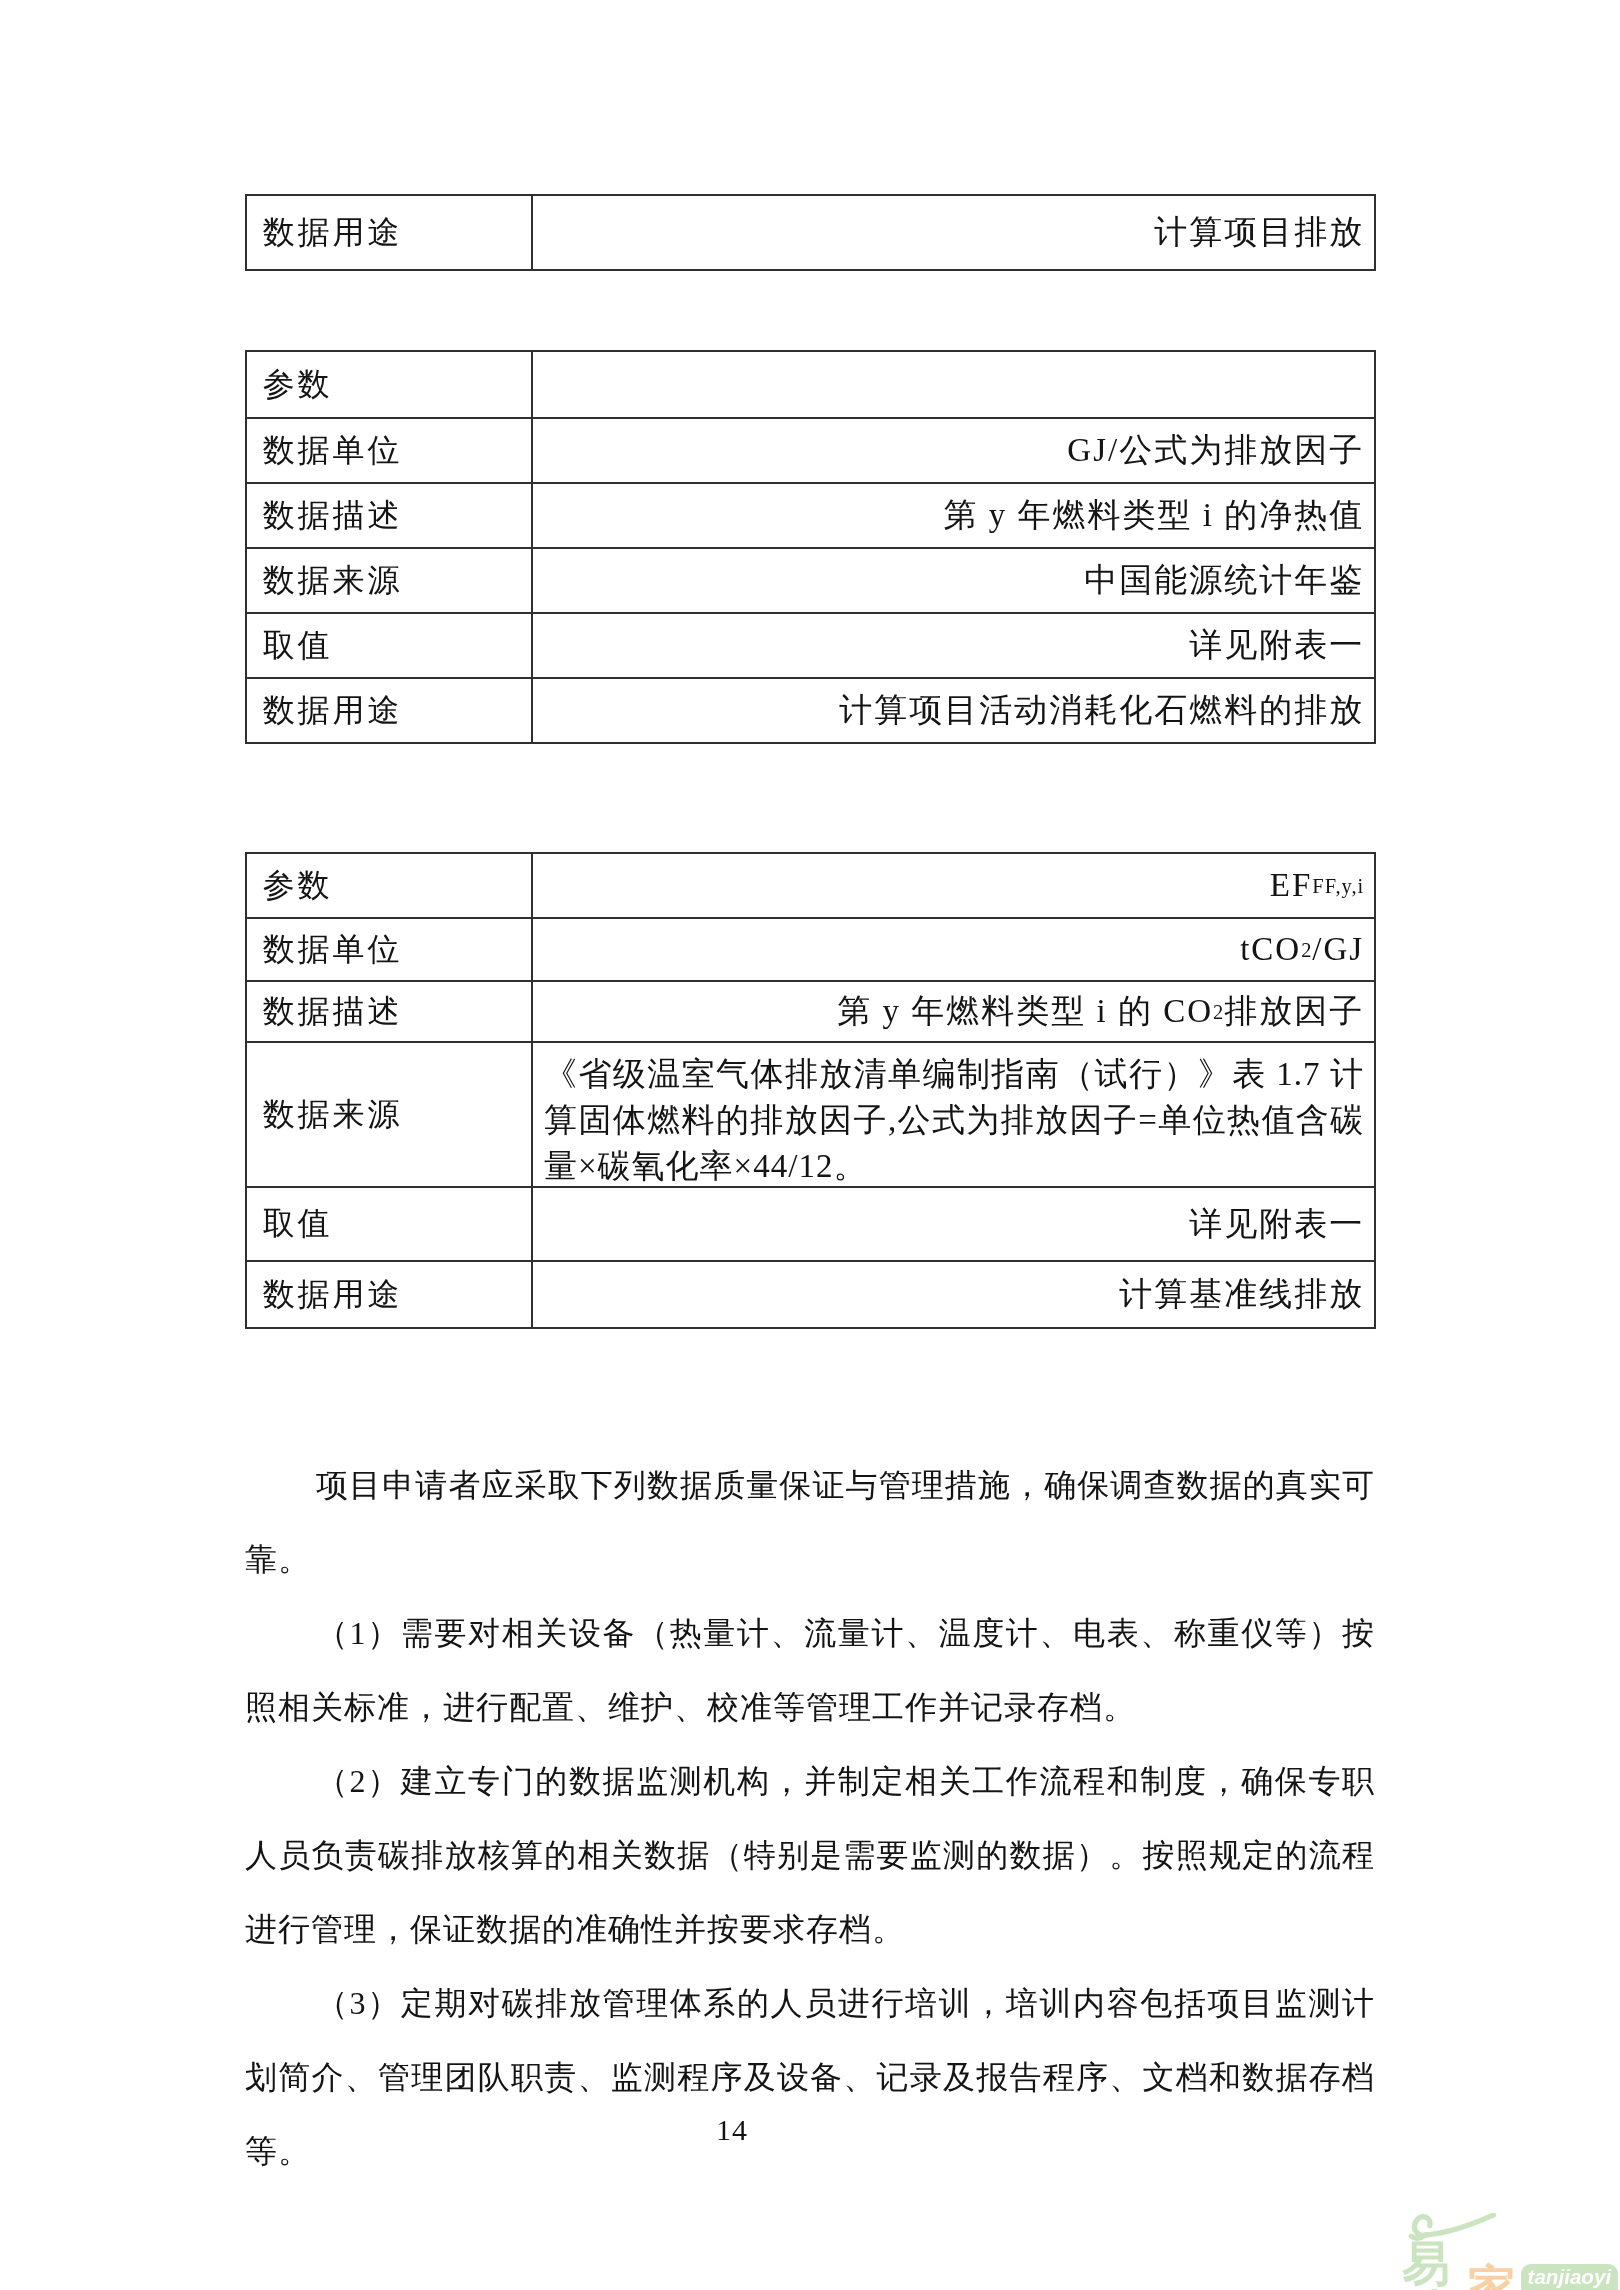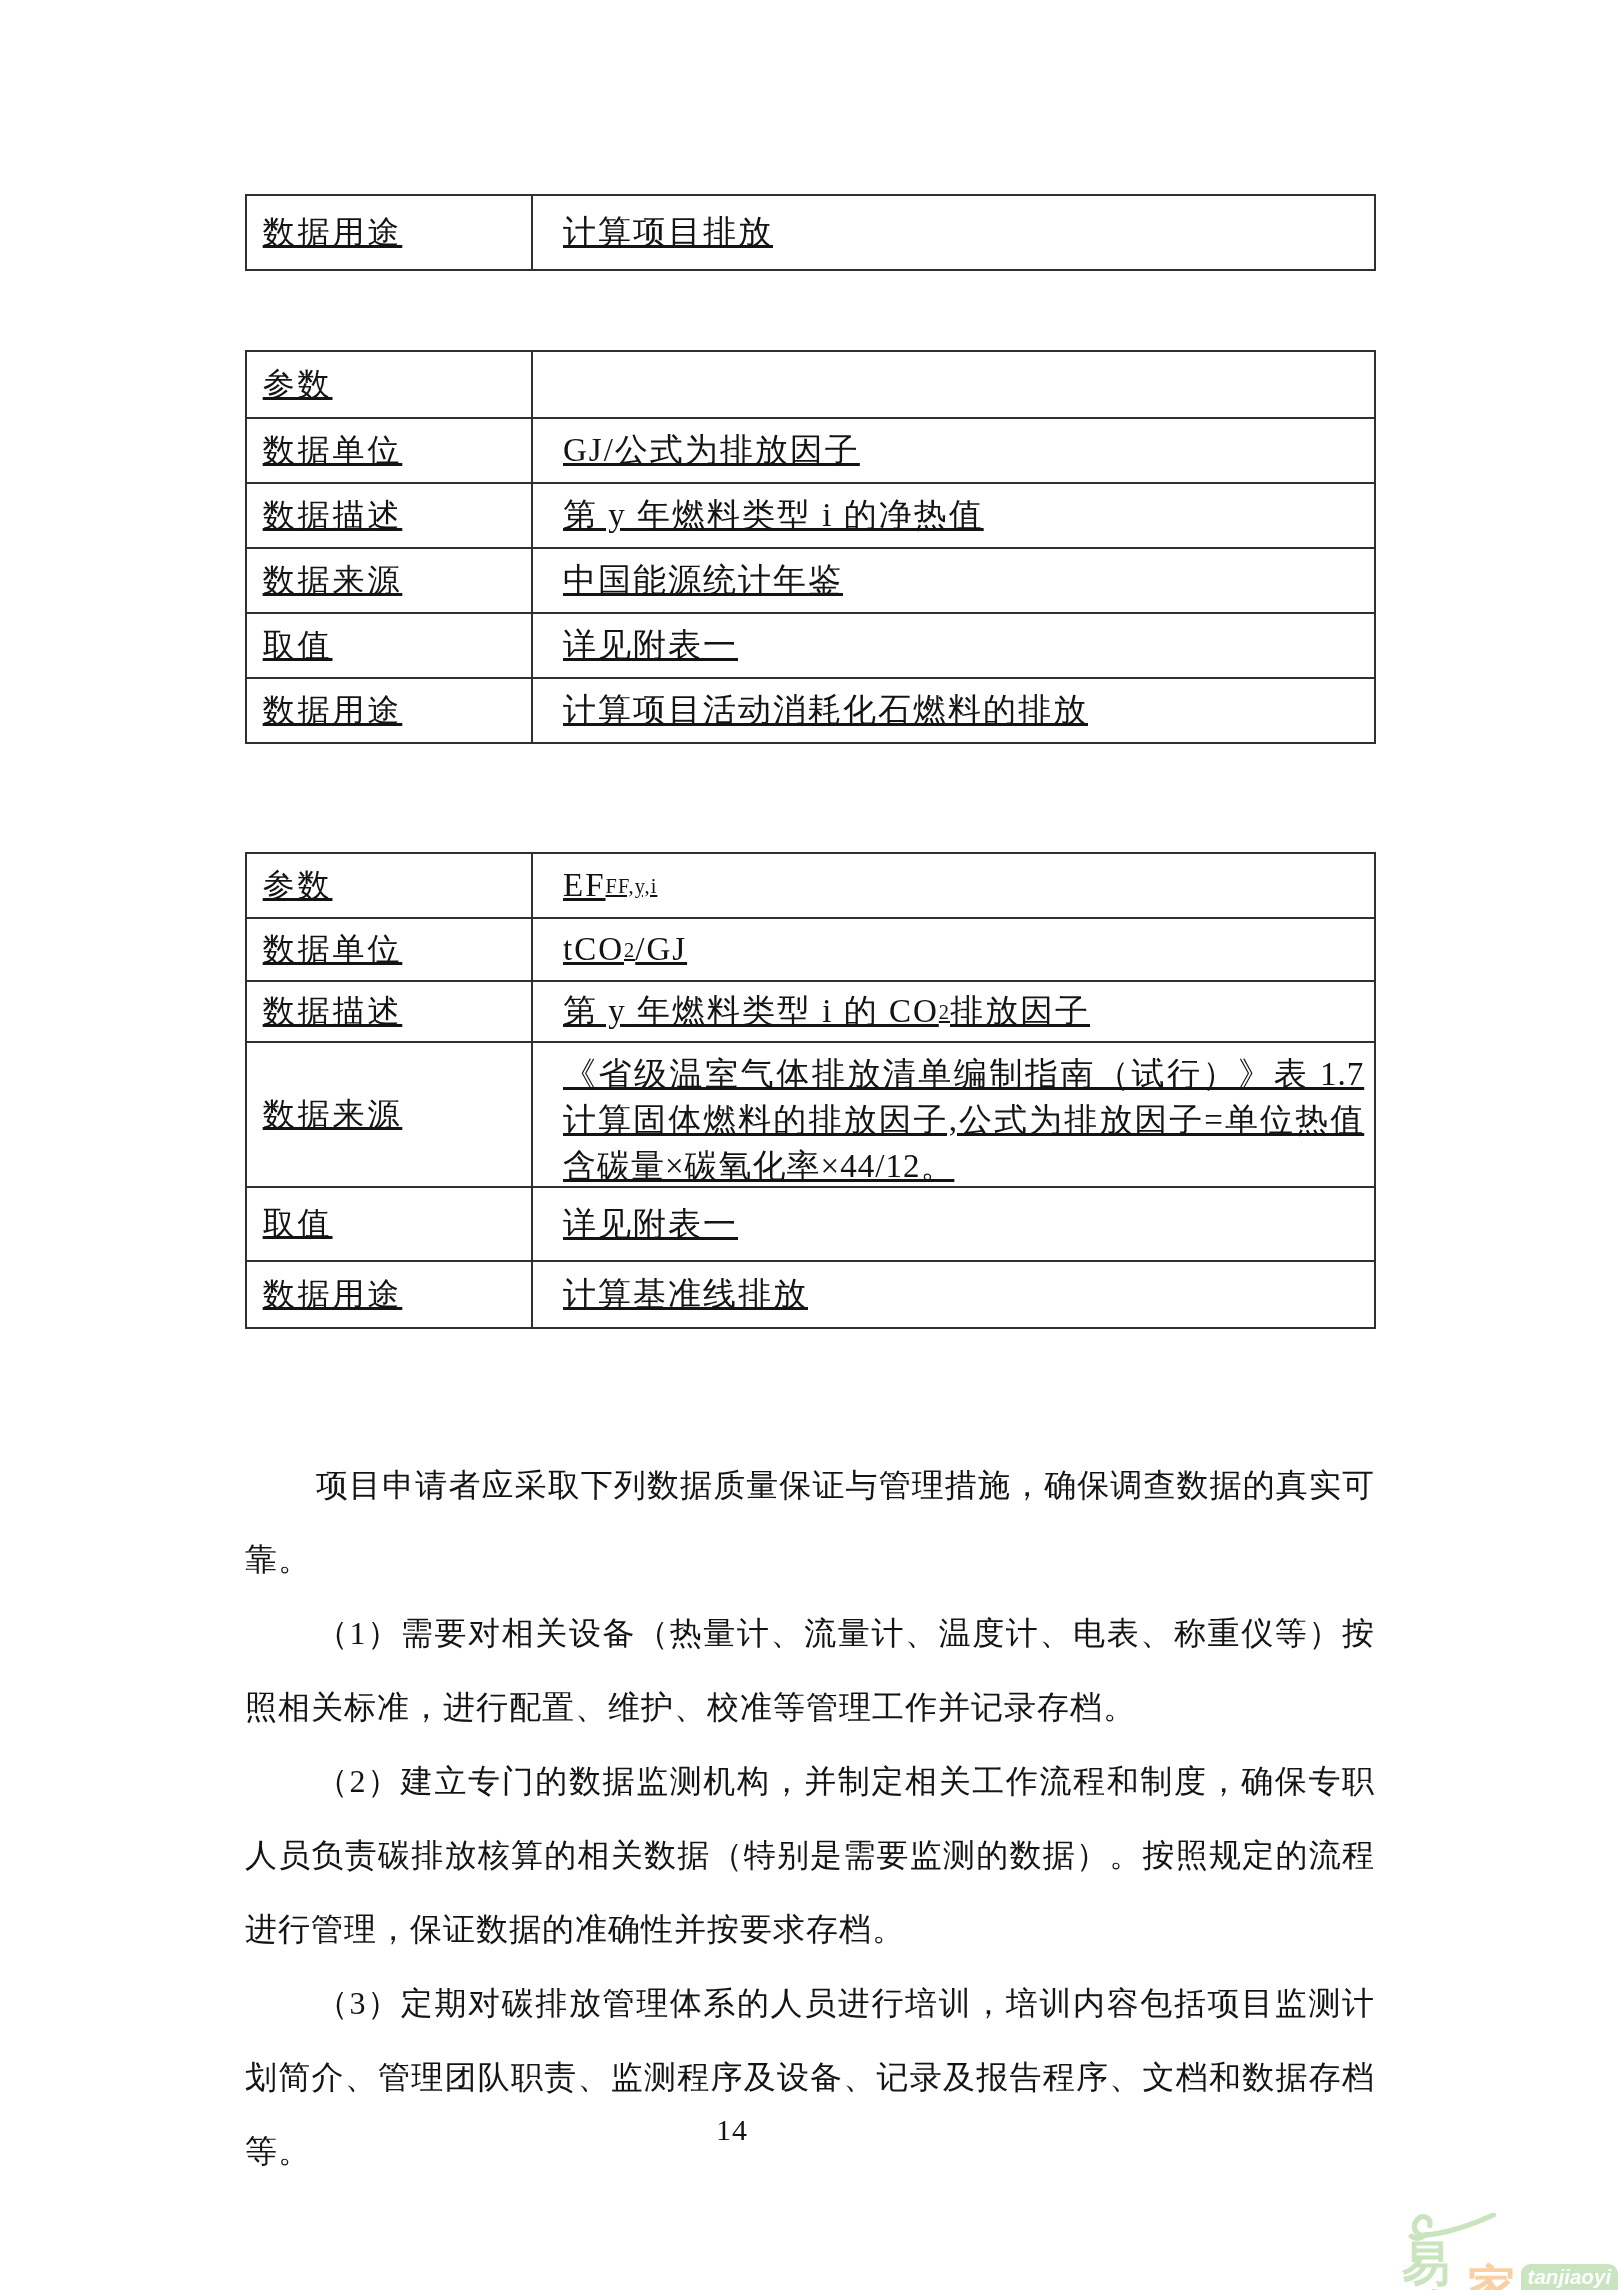--- a/index.html
+++ b/index.html
@@ -10,7 +10,7 @@
   
   .dtable {
     position:absolute; left:245px; width:1131px;
-    border:2.9px solid #303030; box-sizing:border-box; background:#ffffff;text-decoration:underline;
+    border:2.9px solid #303030; box-sizing:border-box; background:#ffffff;
   }
   .trow { display:flex; border-top:2px solid #303030; box-sizing:border-box; }
   .trow:first-child { border-top:none; }

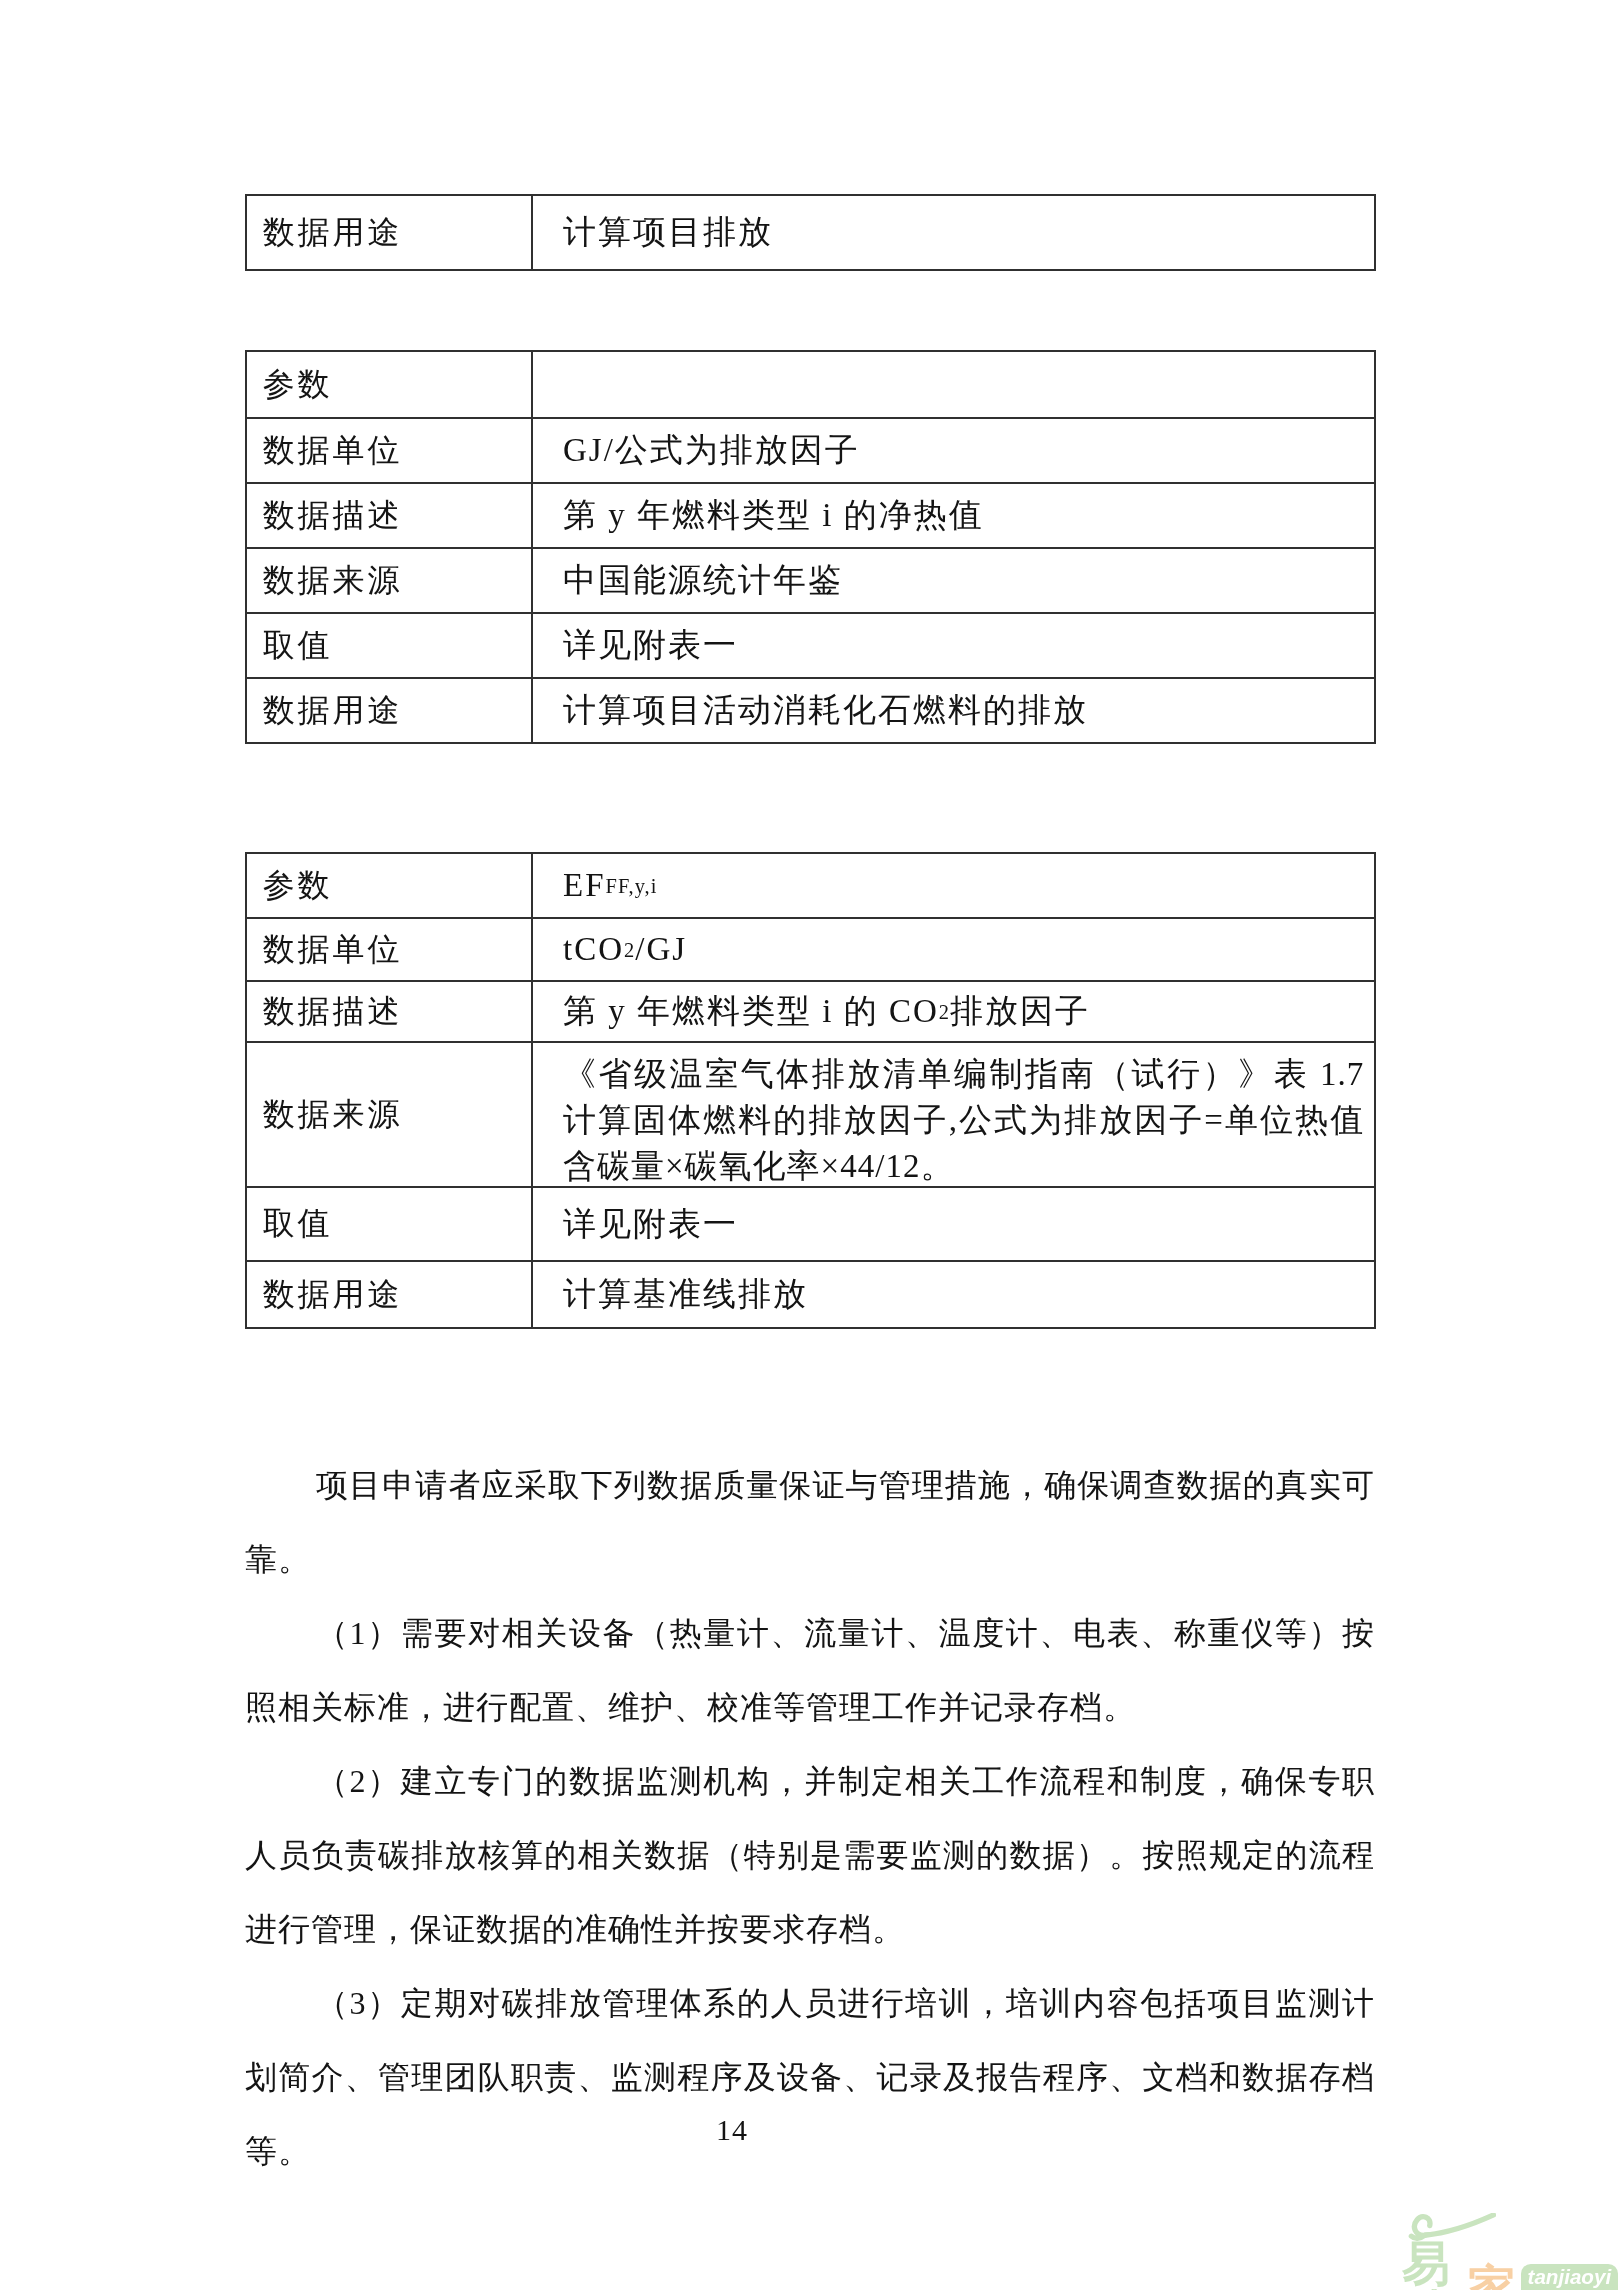--- a/index.html
+++ b/index.html
@@ -22,8 +22,8 @@
   }
   .cell.value {
     flex:1 1 auto; display:flex; align-items:center;
-    padding-left:30px; padding-right:9.8px;
-    font-size:33px; letter-spacing:2px;
+    padding-left:11px; padding-right:9.8px;
+    font-size:33px; letter-spacing:2px;justify-content:flex-end;
   }
   .cell.value sub { font-size:0.62em; line-height:0; letter-spacing:1px; }
   .h74 { height:73px; } .h66 { height:65px; }

